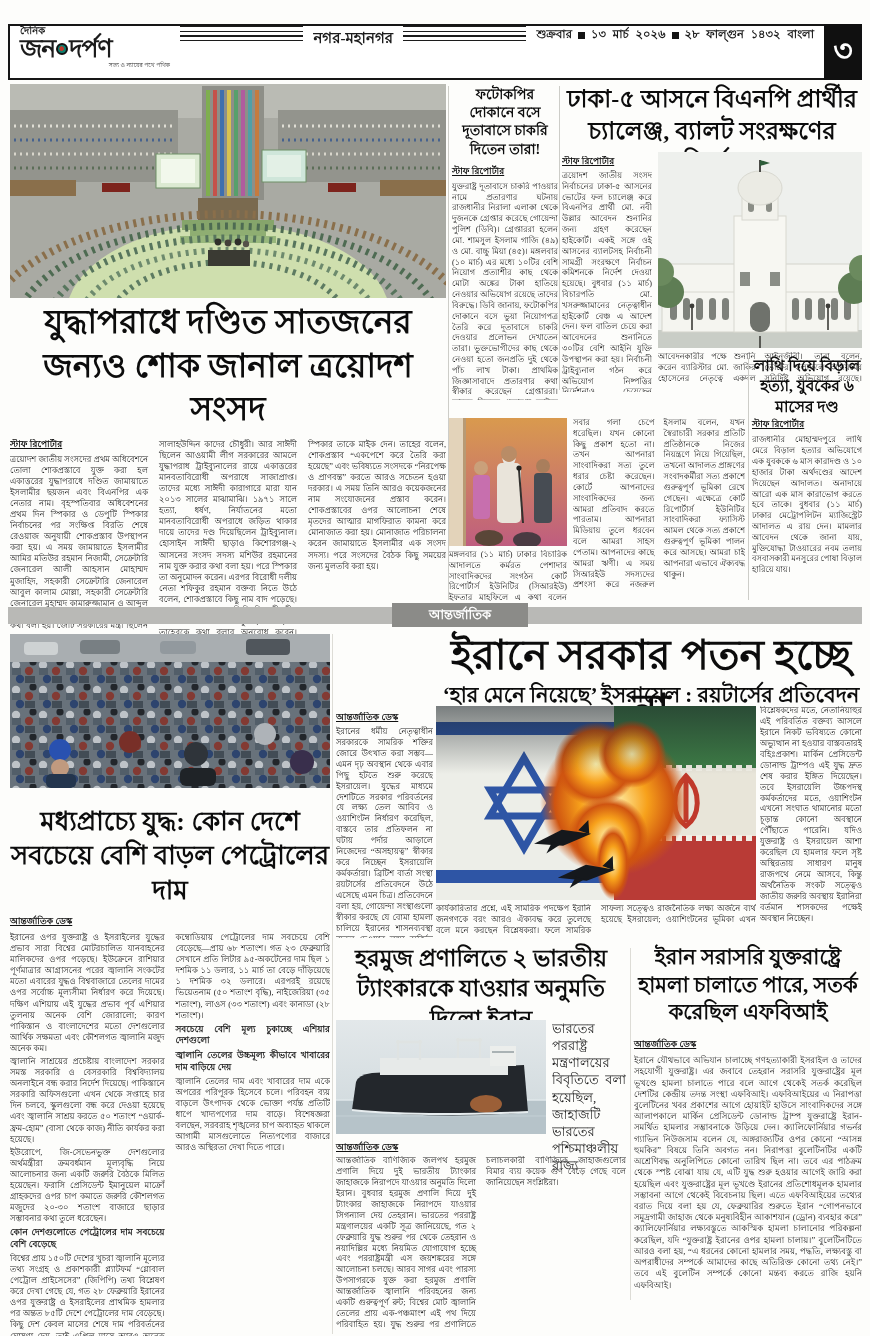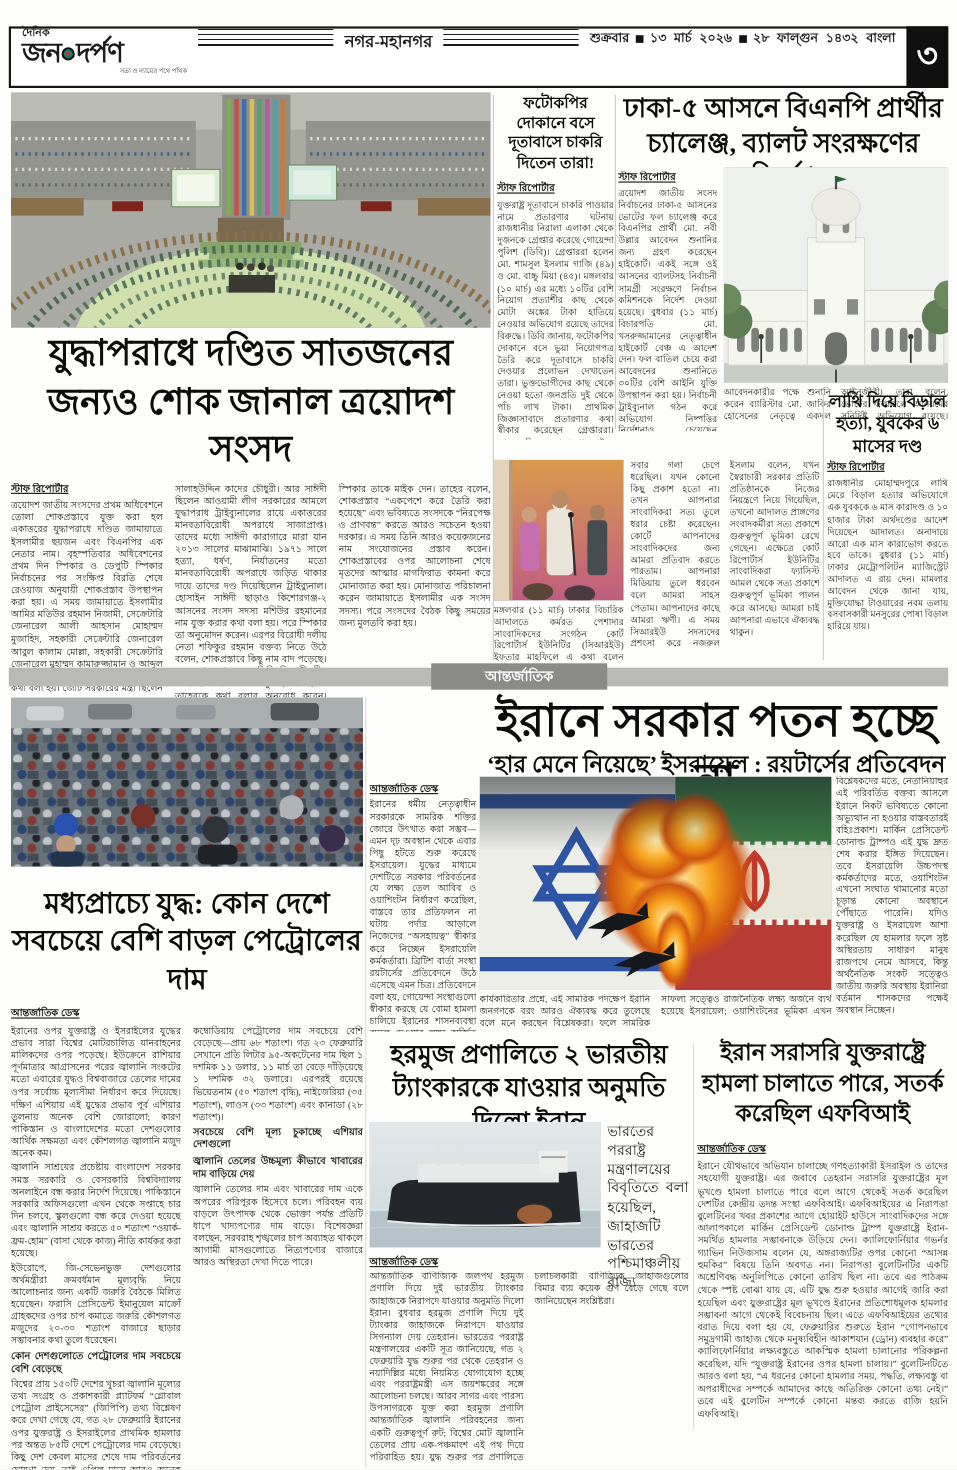--- a/index.html
+++ b/index.html
@@ -60,7 +60,7 @@
   #cat-body{font-size:8.2px;height:156px;margin-top:2px}
   
   #intl-bar{left:8px;top:607px;width:854px;height:17px;background:#b9b9b6}
-  #intl-label{position:absolute;left:384px;top:-4px;width:160px;height:24px;background:#8b8b88;color:#fff;
+  #intl-label{position:absolute;left:384px;top:-4px;width:136px;height:24px;background:#8b8b88;color:#fff;
               display:flex;align-items:center;justify-content:center;font-size:13px;font-weight:700;
               font-family:"Liberation Sans",sans-serif}
   

